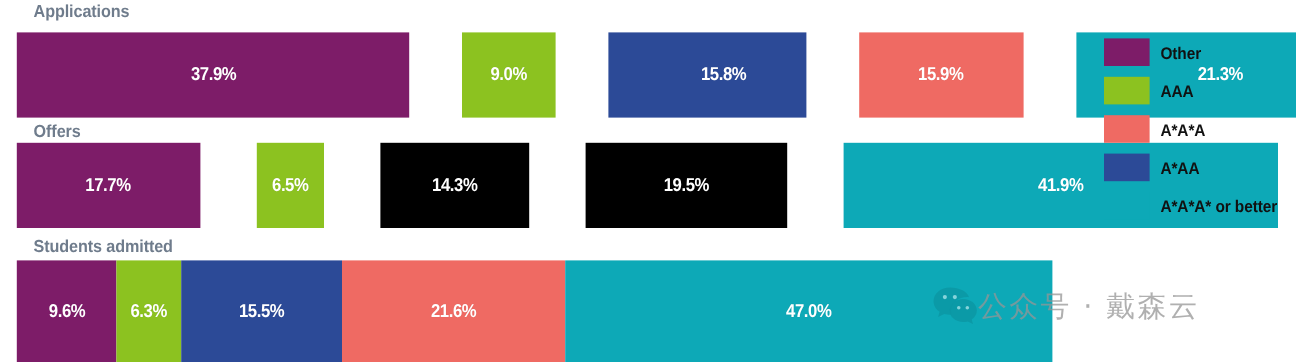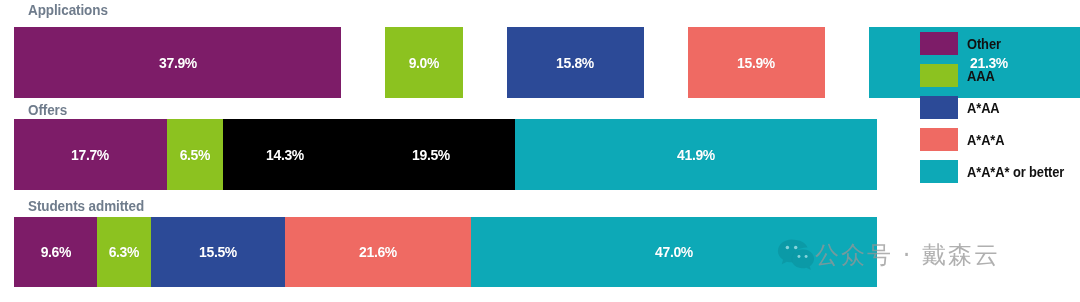--- a/index.html
+++ b/index.html
@@ -150,7 +150,7 @@
         <div class="seg" style="flex: 0 0 9.00901%; background: rgb(140, 194, 32);">
           <span class="seg-label">9.0%</span>
         </div>
-        <div class="seg" style="flex: 0 0 15.8158%; background: rgb(44, 74, 151);">
+        <div class="seg" style="flex: 0 0 15.8158%; background: rgb(44, 74, 151); padding-left: 28px;">
           <span class="seg-label">15.8%</span>
         </div>
         <div class="seg" style="flex: 0 0 15.9159%; background: rgb(239, 106, 99);">

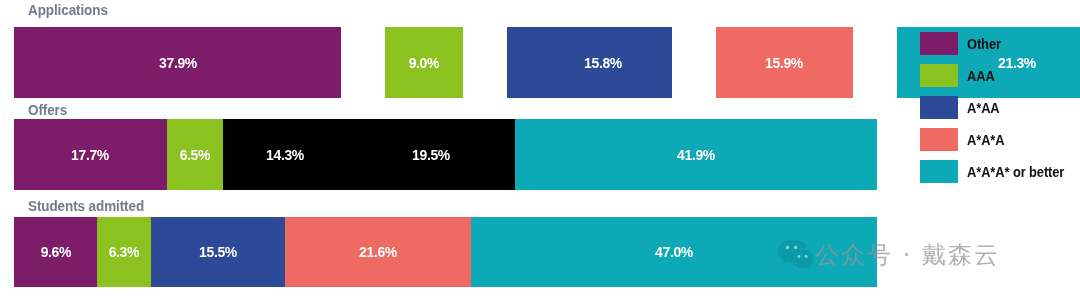--- a/index.html
+++ b/index.html
@@ -216,12 +216,12 @@
       <span class="legend-label">AAA</span>
     </div>
     <div class="legend-row">
+      <span class="legend-swatch" style="background: rgb(239, 106, 99);"></span>
+      <span class="legend-label">A*A*A</span>
+    </div>
+    <div class="legend-row">
       <span class="legend-swatch" style="background: rgb(44, 74, 151);"></span>
       <span class="legend-label">A*AA</span>
-    </div>
-    <div class="legend-row">
-      <span class="legend-swatch" style="background: rgb(239, 106, 99);"></span>
-      <span class="legend-label">A*A*A</span>
     </div>
     <div class="legend-row">
       <span class="legend-swatch" style="background: rgb(13, 169, 183);"></span>

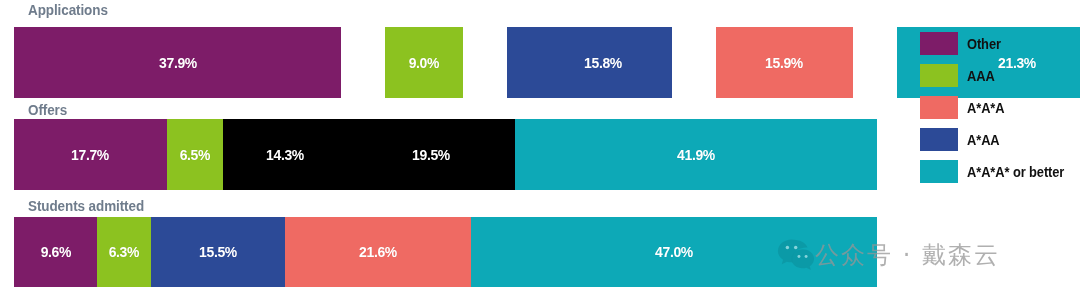--- a/index.html
+++ b/index.html
@@ -62,7 +62,7 @@
     align-items: stretch;
   }
   .bar-group.g0 .bar { top: 27px; height: 71px; gap: 44px; }
-  .bar-group.g1 .bar { top: 19px; height: 71px; }
+  .bar-group.g1 .bar { top: 19px; height: 71px; gap: 47px; }
   .bar-group.g2 .bar { top: 21px; height: 70px; }
 
   .seg {

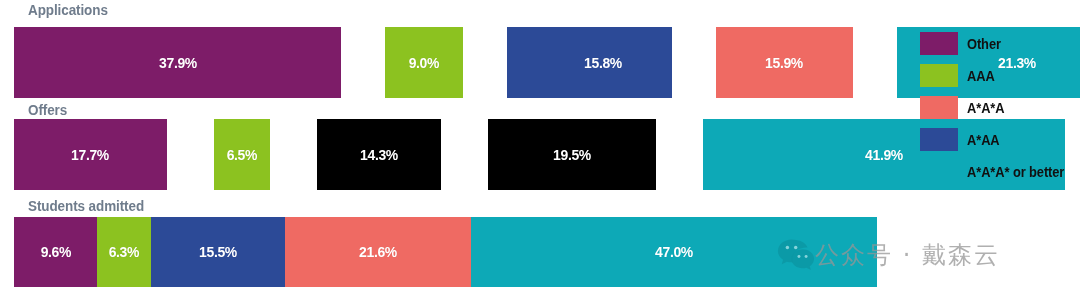--- a/index.html
+++ b/index.html
@@ -63,7 +63,7 @@
   }
   .bar-group.g0 .bar { top: 27px; height: 71px; gap: 44px; }
   .bar-group.g1 .bar { top: 19px; height: 71px; gap: 47px; }
-  .bar-group.g2 .bar { top: 21px; height: 70px; }
+  .bar-group.g2 .bar { top: 21px; height: 85px; }
 
   .seg {
     position: relative;

